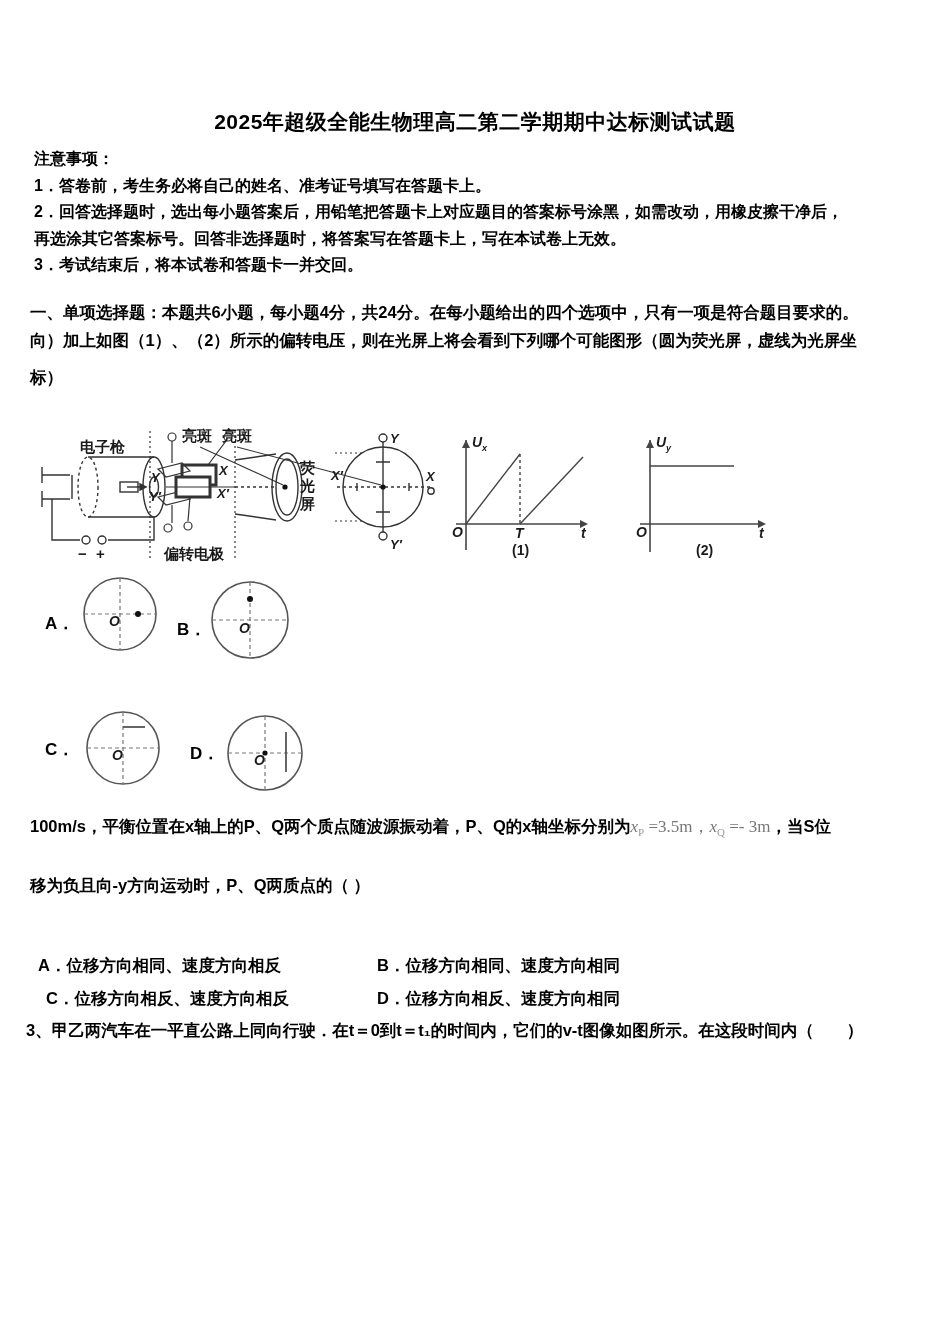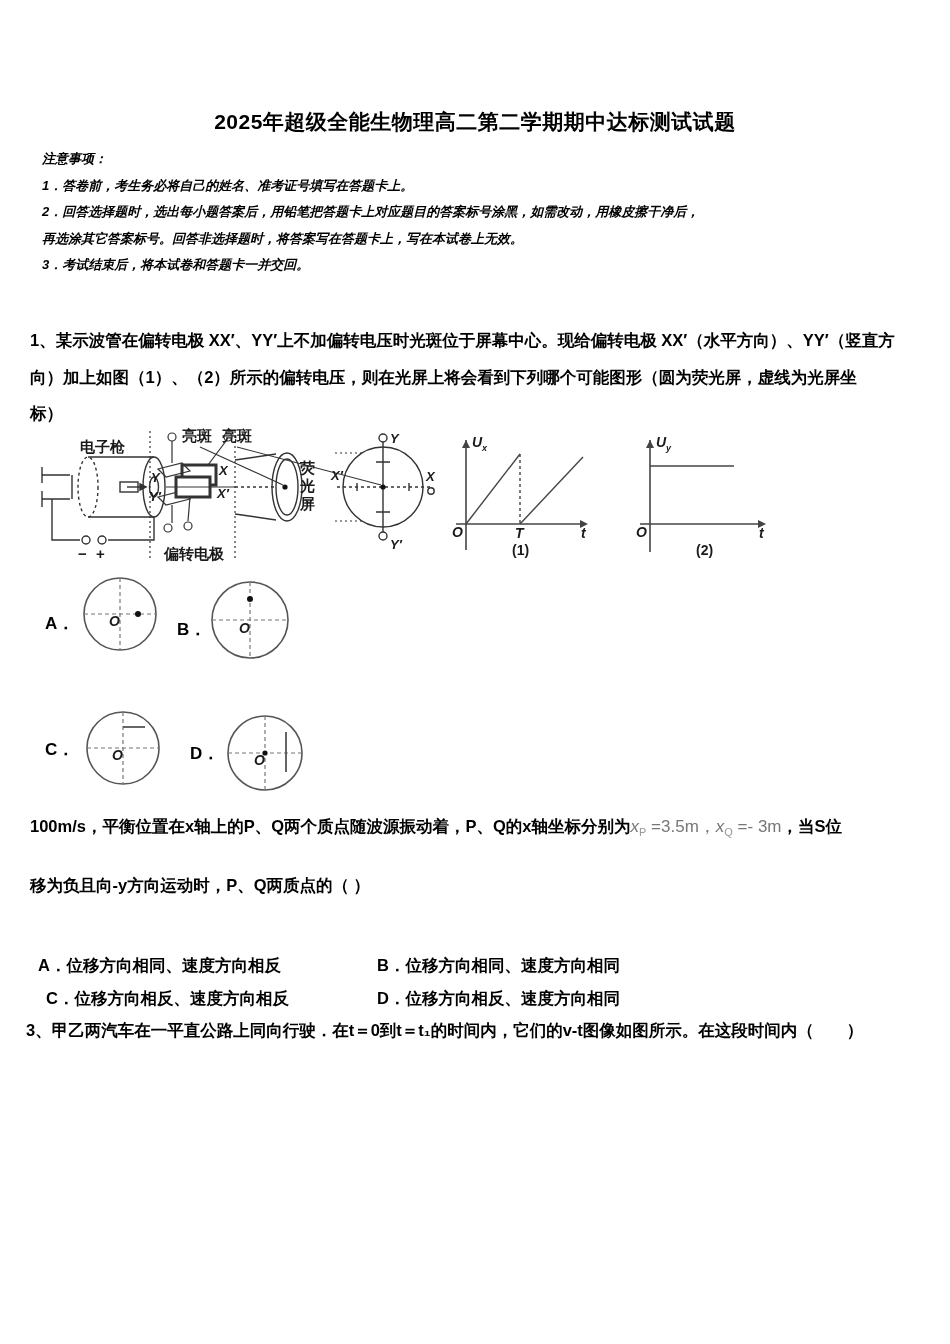--- a/index.html
+++ b/index.html
@@ -7,7 +7,7 @@
         font-family:"Liberation Sans",sans-serif;color:#000;font-weight:700;}
   .title{position:absolute;top:108px;left:0;width:100%;text-align:center;
          font-size:21px;letter-spacing:.5px;}
-  .notes{position:absolute;left:42px;top:146px;font-size:13px;line-height:26.6px;width:880px;font-style:italic;}
+  .notes{position:absolute;left:34px;top:146px;font-size:16px;line-height:26.6px;width:880px;}
   .note-line{white-space:nowrap;}
   .section-heading{position:absolute;left:30px;top:302px;font-size:16.5px;width:905px;white-space:nowrap;}
   .q1text{position:absolute;left:30px;top:322px;font-size:16.5px;line-height:36.6px;width:905px;}

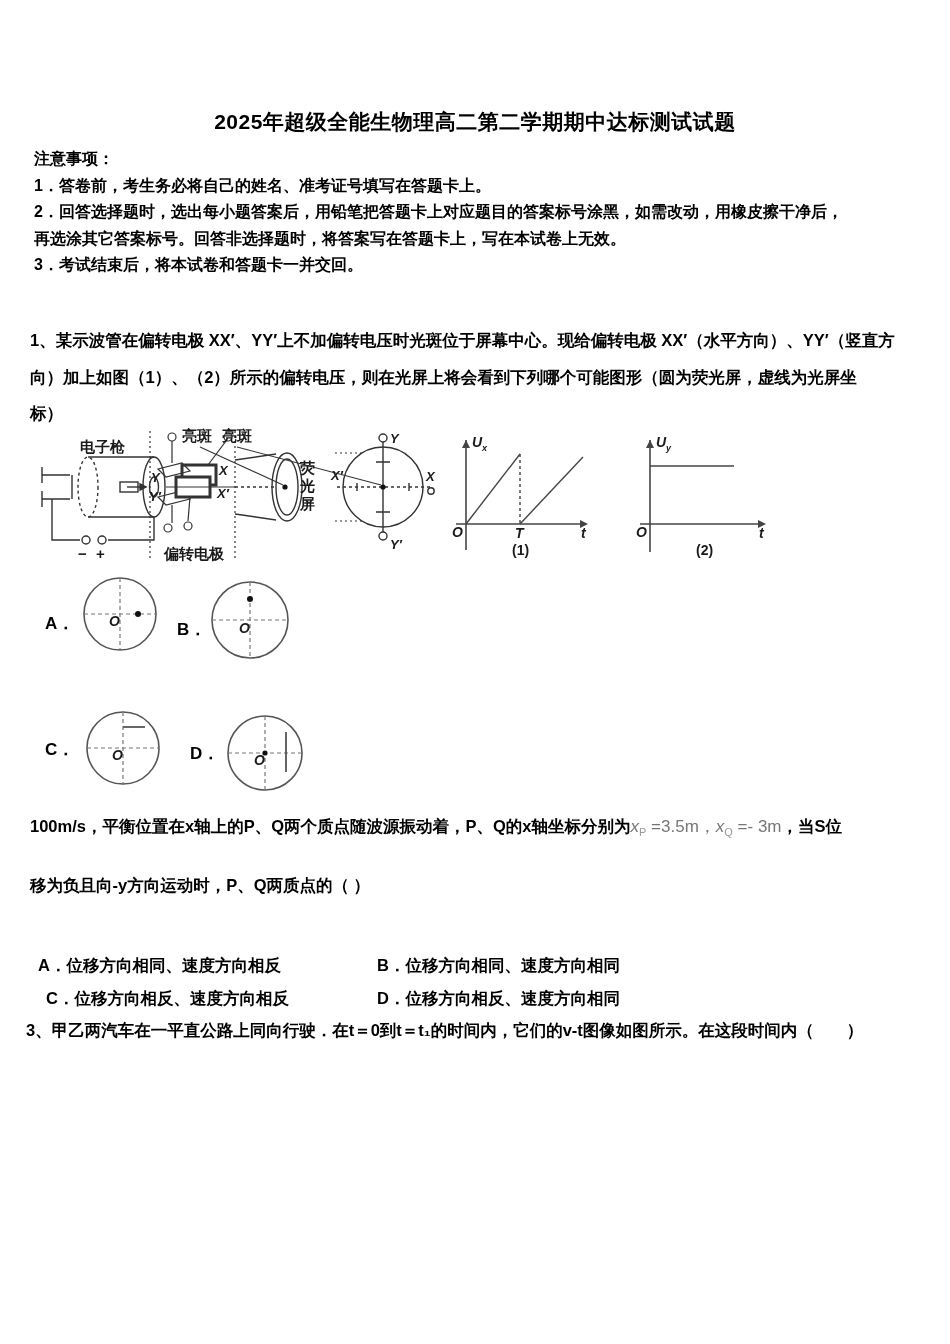--- a/index.html
+++ b/index.html
@@ -44,6 +44,7 @@
     <div class="note-line">3．考试结束后，将本试卷和答题卡一并交回。</div>
   </div>
 
+  <div class="section-heading">一、单项选择题：本题共6小题，每小题4分，共24分。在每小题给出的四个选项中，只有一项是符合题目要求的。</div>
 
   <div class="q1text">
     <div class="qline">1、某示波管在偏转电极 XX′、YY′上不加偏转电压时光斑位于屏幕中心。现给偏转电极 XX′（水平方向）、YY′（竖直方</div>

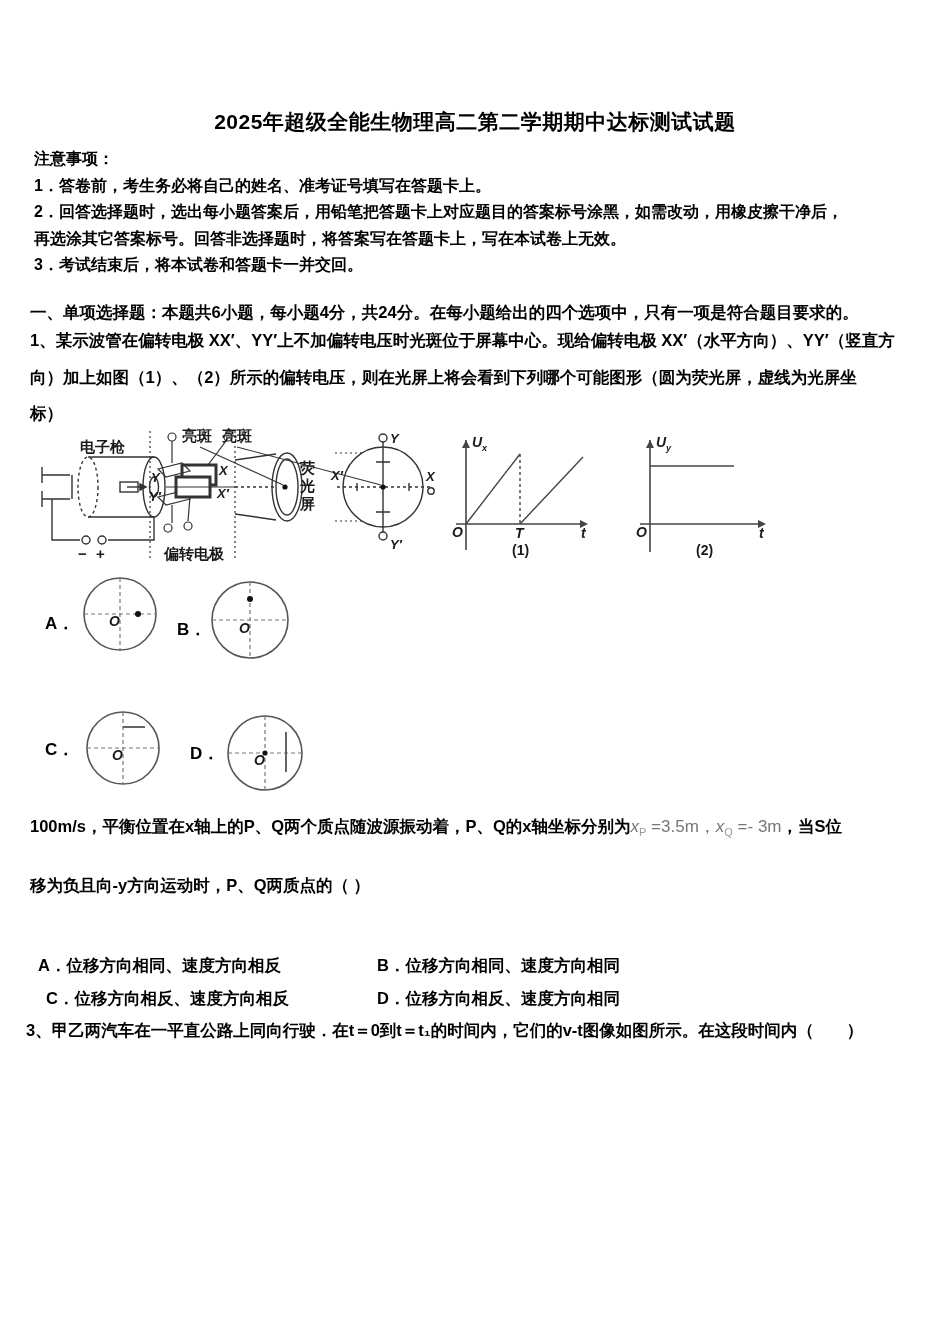--- a/index.html
+++ b/index.html
@@ -47,7 +47,6 @@
   <div class="section-heading">一、单项选择题：本题共6小题，每小题4分，共24分。在每小题给出的四个选项中，只有一项是符合题目要求的。</div>
 
   <div class="q1text">
-    <div class="qline">1、某示波管在偏转电极 XX′、YY′上不加偏转电压时光斑位于屏幕中心。现给偏转电极 XX′（水平方向）、YY′（竖直方</div>
     <div class="qline">向）加上如图（1）、（2）所示的偏转电压，则在光屏上将会看到下列哪个可能图形（圆为荧光屏，虚线为光屏坐</div>
     <div class="qline">标）</div>
   </div>

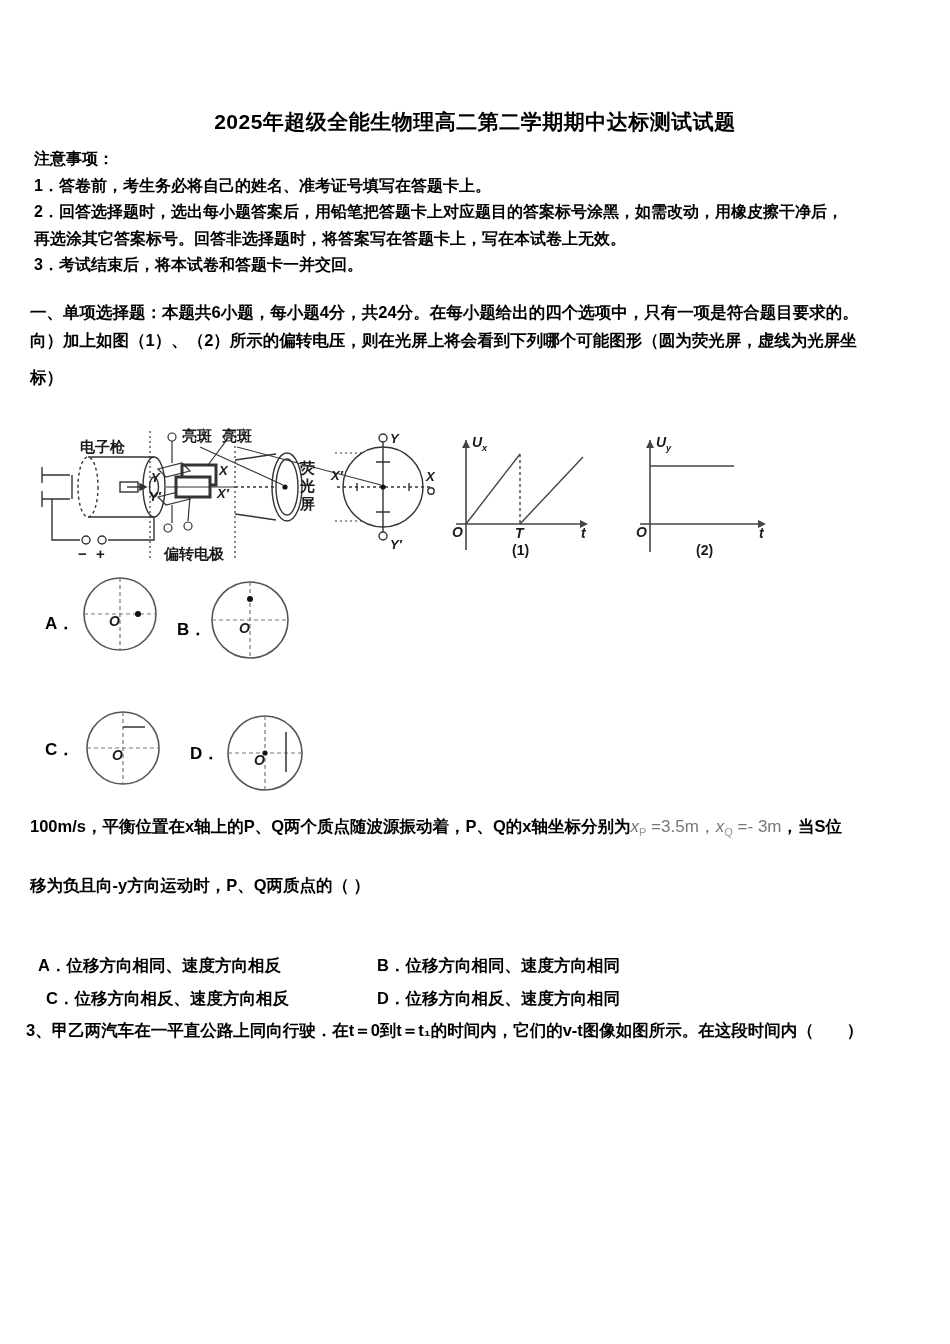--- a/index.html
+++ b/index.html
@@ -22,7 +22,7 @@
   .cap{font-size:14px;font-weight:700;}
   .opt-letter{position:absolute;font-size:17px;}
   .q2text{position:absolute;left:30px;top:800px;font-size:16.5px;line-height:53px;width:910px;}
-  .formula{color:#777;font-weight:400;font-family:Liberation Sans, sans-serif;font-size:17px;}
+  .formula{color:#777;font-weight:400;font-family:Liberation Serif, serif;font-size:17px;}
   .formula i{font-style:italic;}
   .formula sub{font-size:11px;color:#999;}
   .q2opt{position:absolute;font-size:16.5px;white-space:nowrap;}

